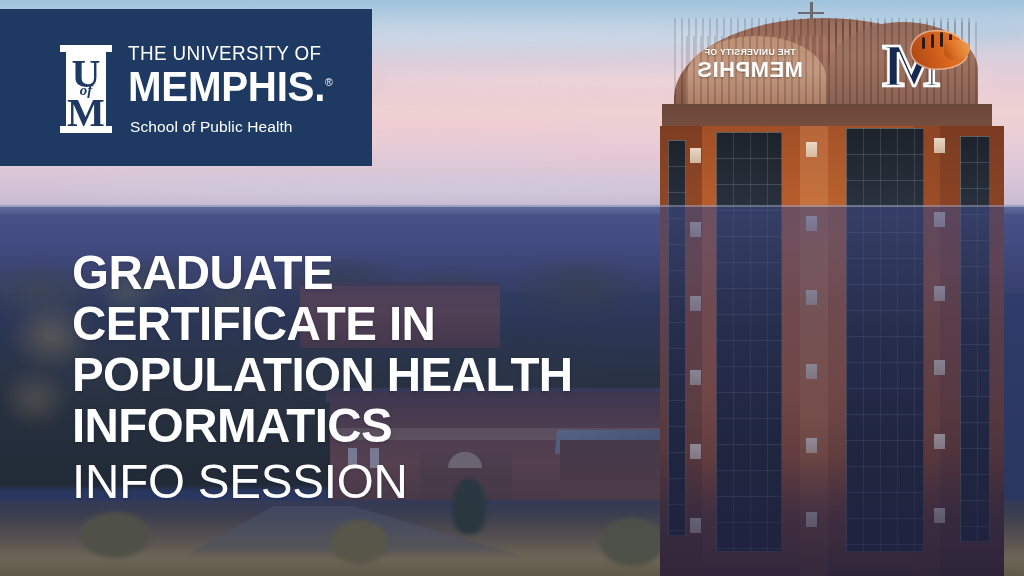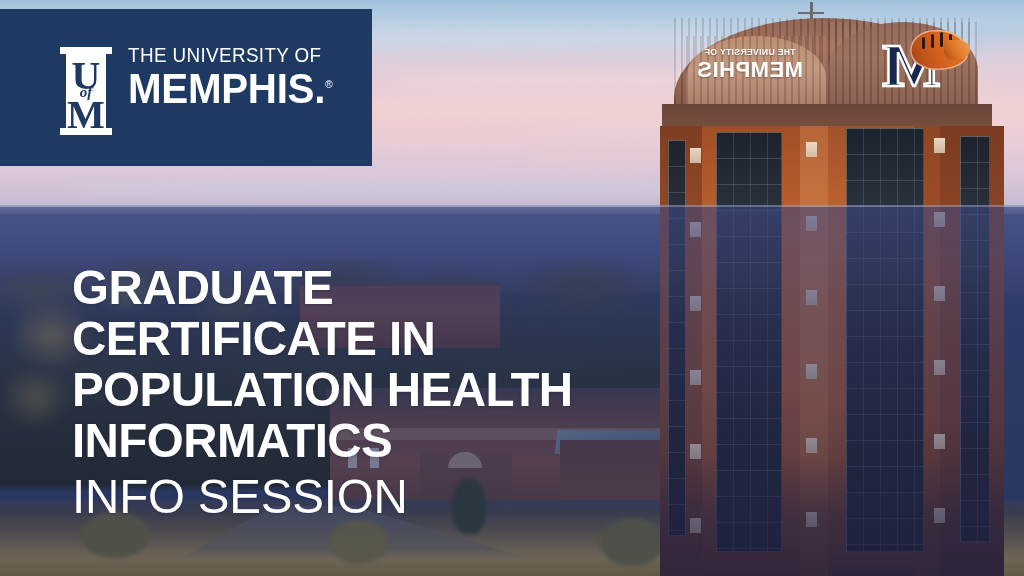--- a/index.html
+++ b/index.html
@@ -538,6 +538,7 @@
       <div class="wordmark">
         <div class="wm-top">THE UNIVERSITY OF</div>
         <div class="wm-main"><span>MEMPHIS</span><span>.</span><span class="wm-reg">®</span></div>
+        <div class="wm-sub">School of Public Health</div>
       </div>
 
     </div>

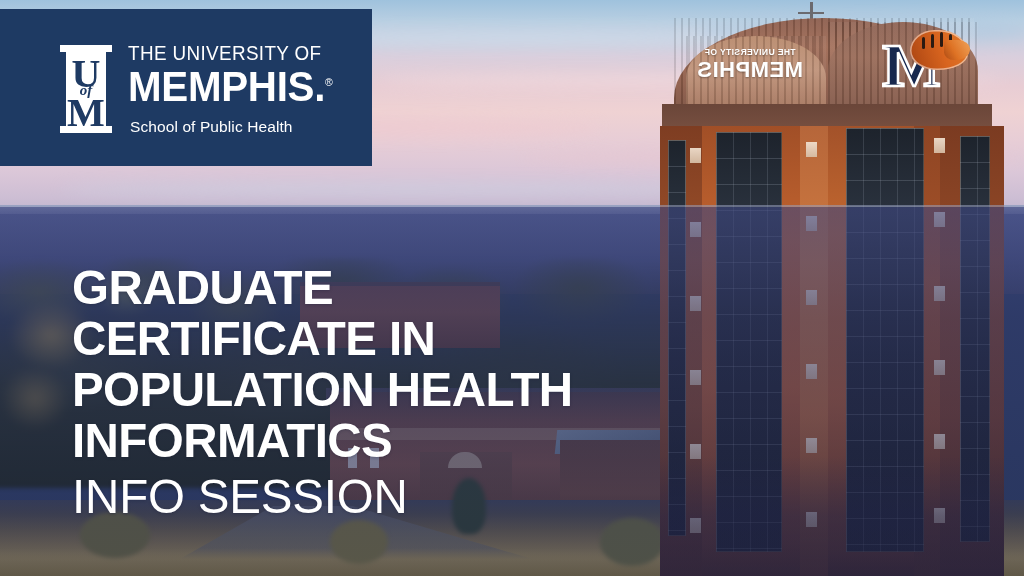--- a/index.html
+++ b/index.html
@@ -362,7 +362,7 @@
   
   .headline {
     position: absolute;
-    left: 72px; top: 262px;
+    left: 72px; top: 247px;
     width: 680px;
   }
   .hl-line {

